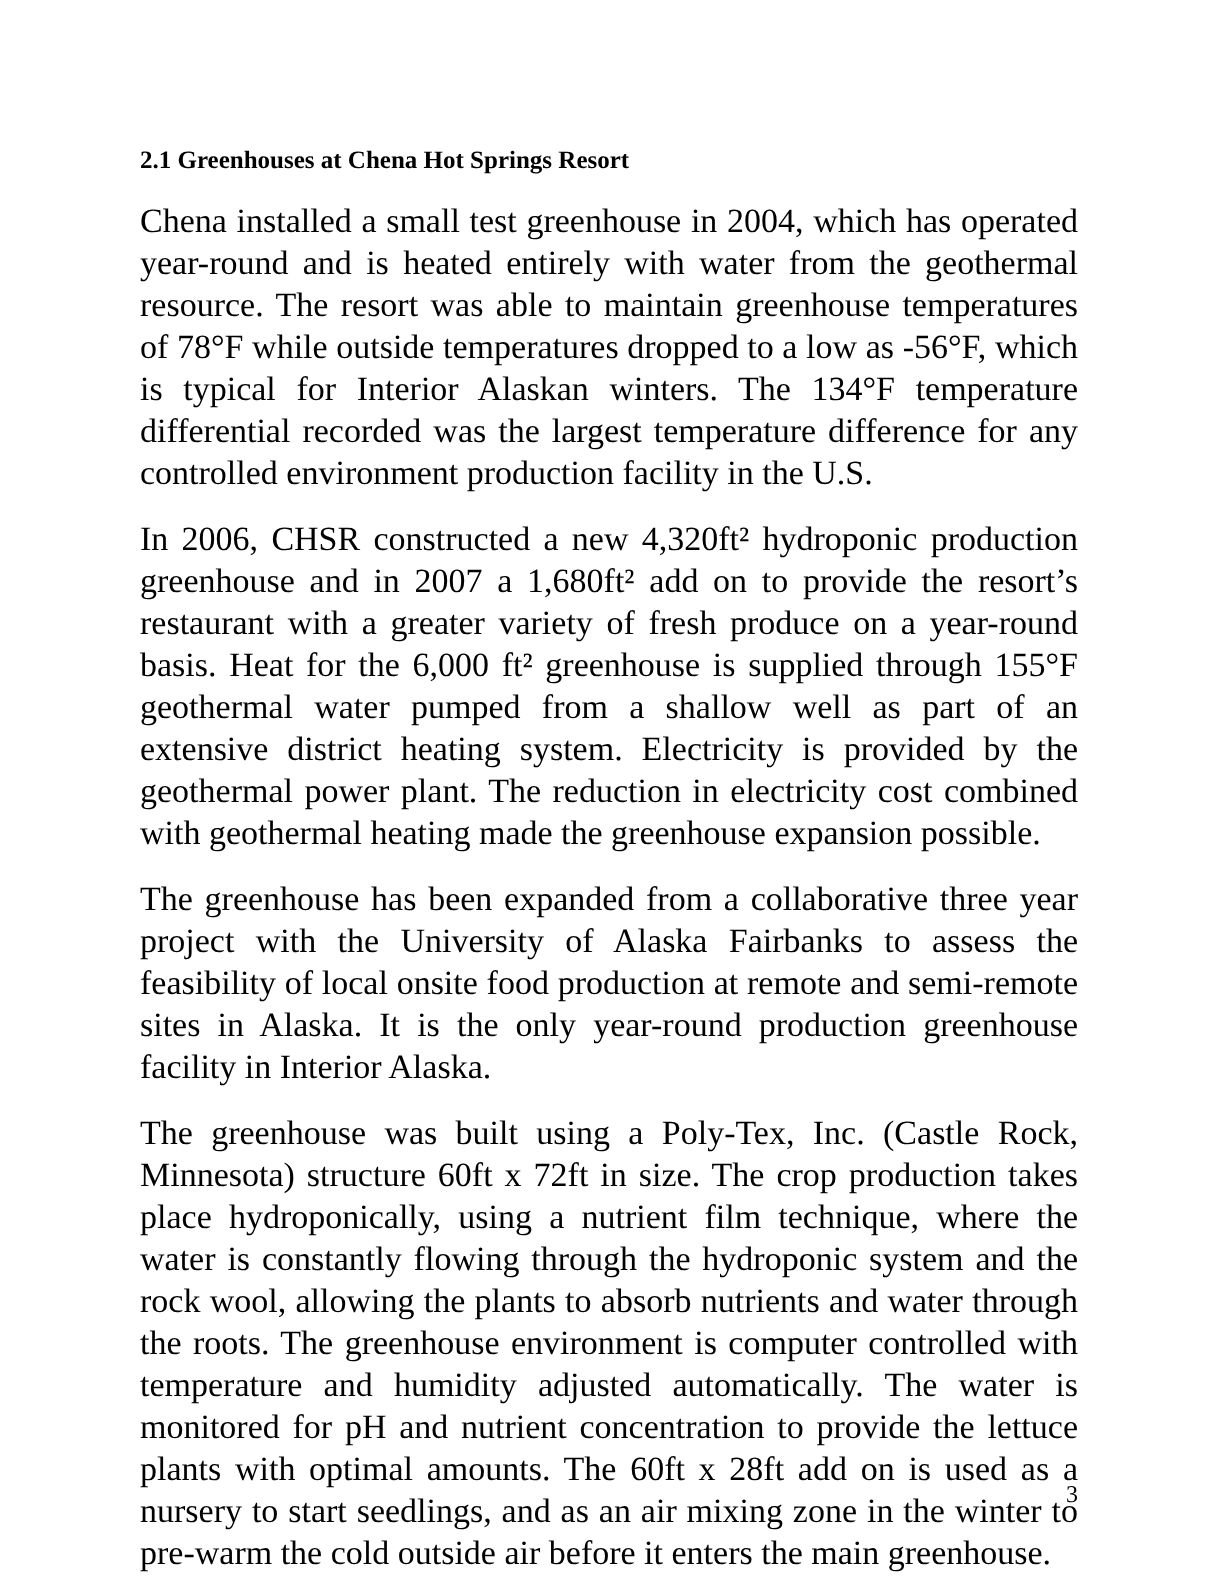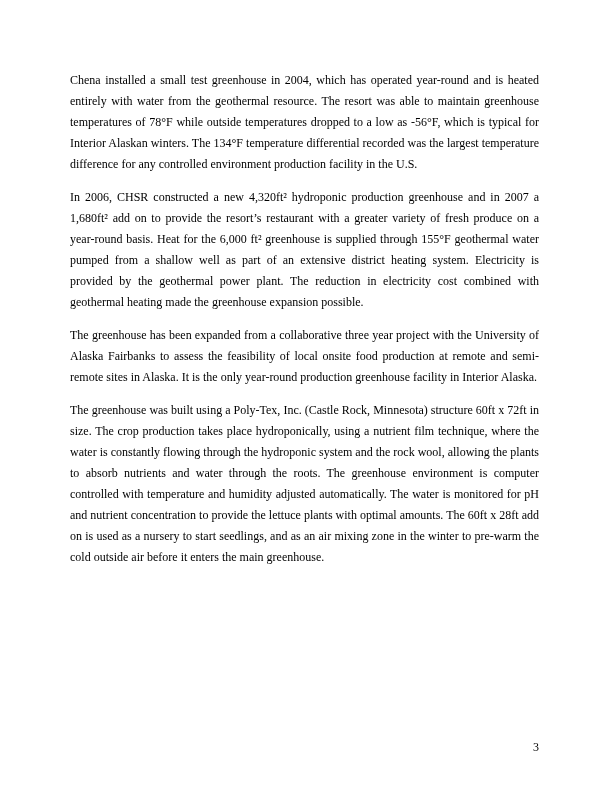--- a/index.html
+++ b/index.html
@@ -52,6 +52,7 @@
 
 <div class="page">
   <div class="content">
+    <h2 class="heading">2.1 Greenhouses at Chena Hot Springs Resort</h2>
     <p class="para">Chena installed a small test greenhouse in 2004, which has operated year-round and is heated entirely with water from the geothermal resource. The resort was able to maintain greenhouse temperatures of 78°F while outside temperatures dropped to a low as -56°F, which is typical for Interior Alaskan winters. The 134°F temperature differential recorded was the largest temperature difference for any controlled environment production facility in the U.S.</p>
     <p class="para">In 2006, CHSR constructed a new 4,320ft² hydroponic production greenhouse and in 2007 a 1,680ft² add on to provide the resort’s restaurant with a greater variety of fresh produce on a year-round basis. Heat for the 6,000 ft² greenhouse is supplied through 155°F geothermal water pumped from a shallow well as part of an extensive district heating system. Electricity is provided by the geothermal power plant. The reduction in electricity cost combined with geothermal heating made the greenhouse expansion possible.</p>
     <p class="para">The greenhouse has been expanded from a collaborative three year project with the University of Alaska Fairbanks to assess the feasibility of local onsite food production at remote and semi-remote sites in Alaska. It is the only year-round production greenhouse facility in Interior Alaska.</p>

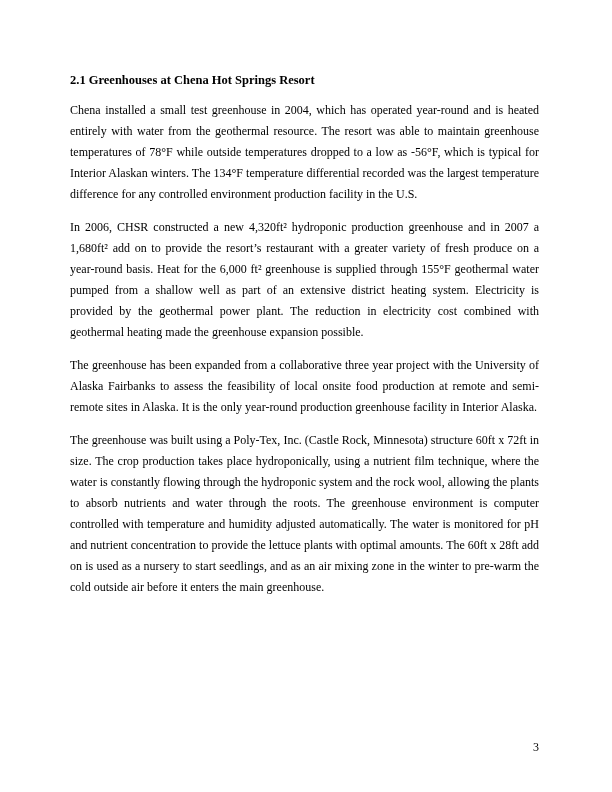--- a/index.html
+++ b/index.html
@@ -29,7 +29,7 @@
     margin: 0 0 9px 0;
   }
   .para {
-    font-size: 12px;
+    font-size: 17px;
     line-height: 21px;
     text-align: justify;
     margin: 0 0 12px 0;

